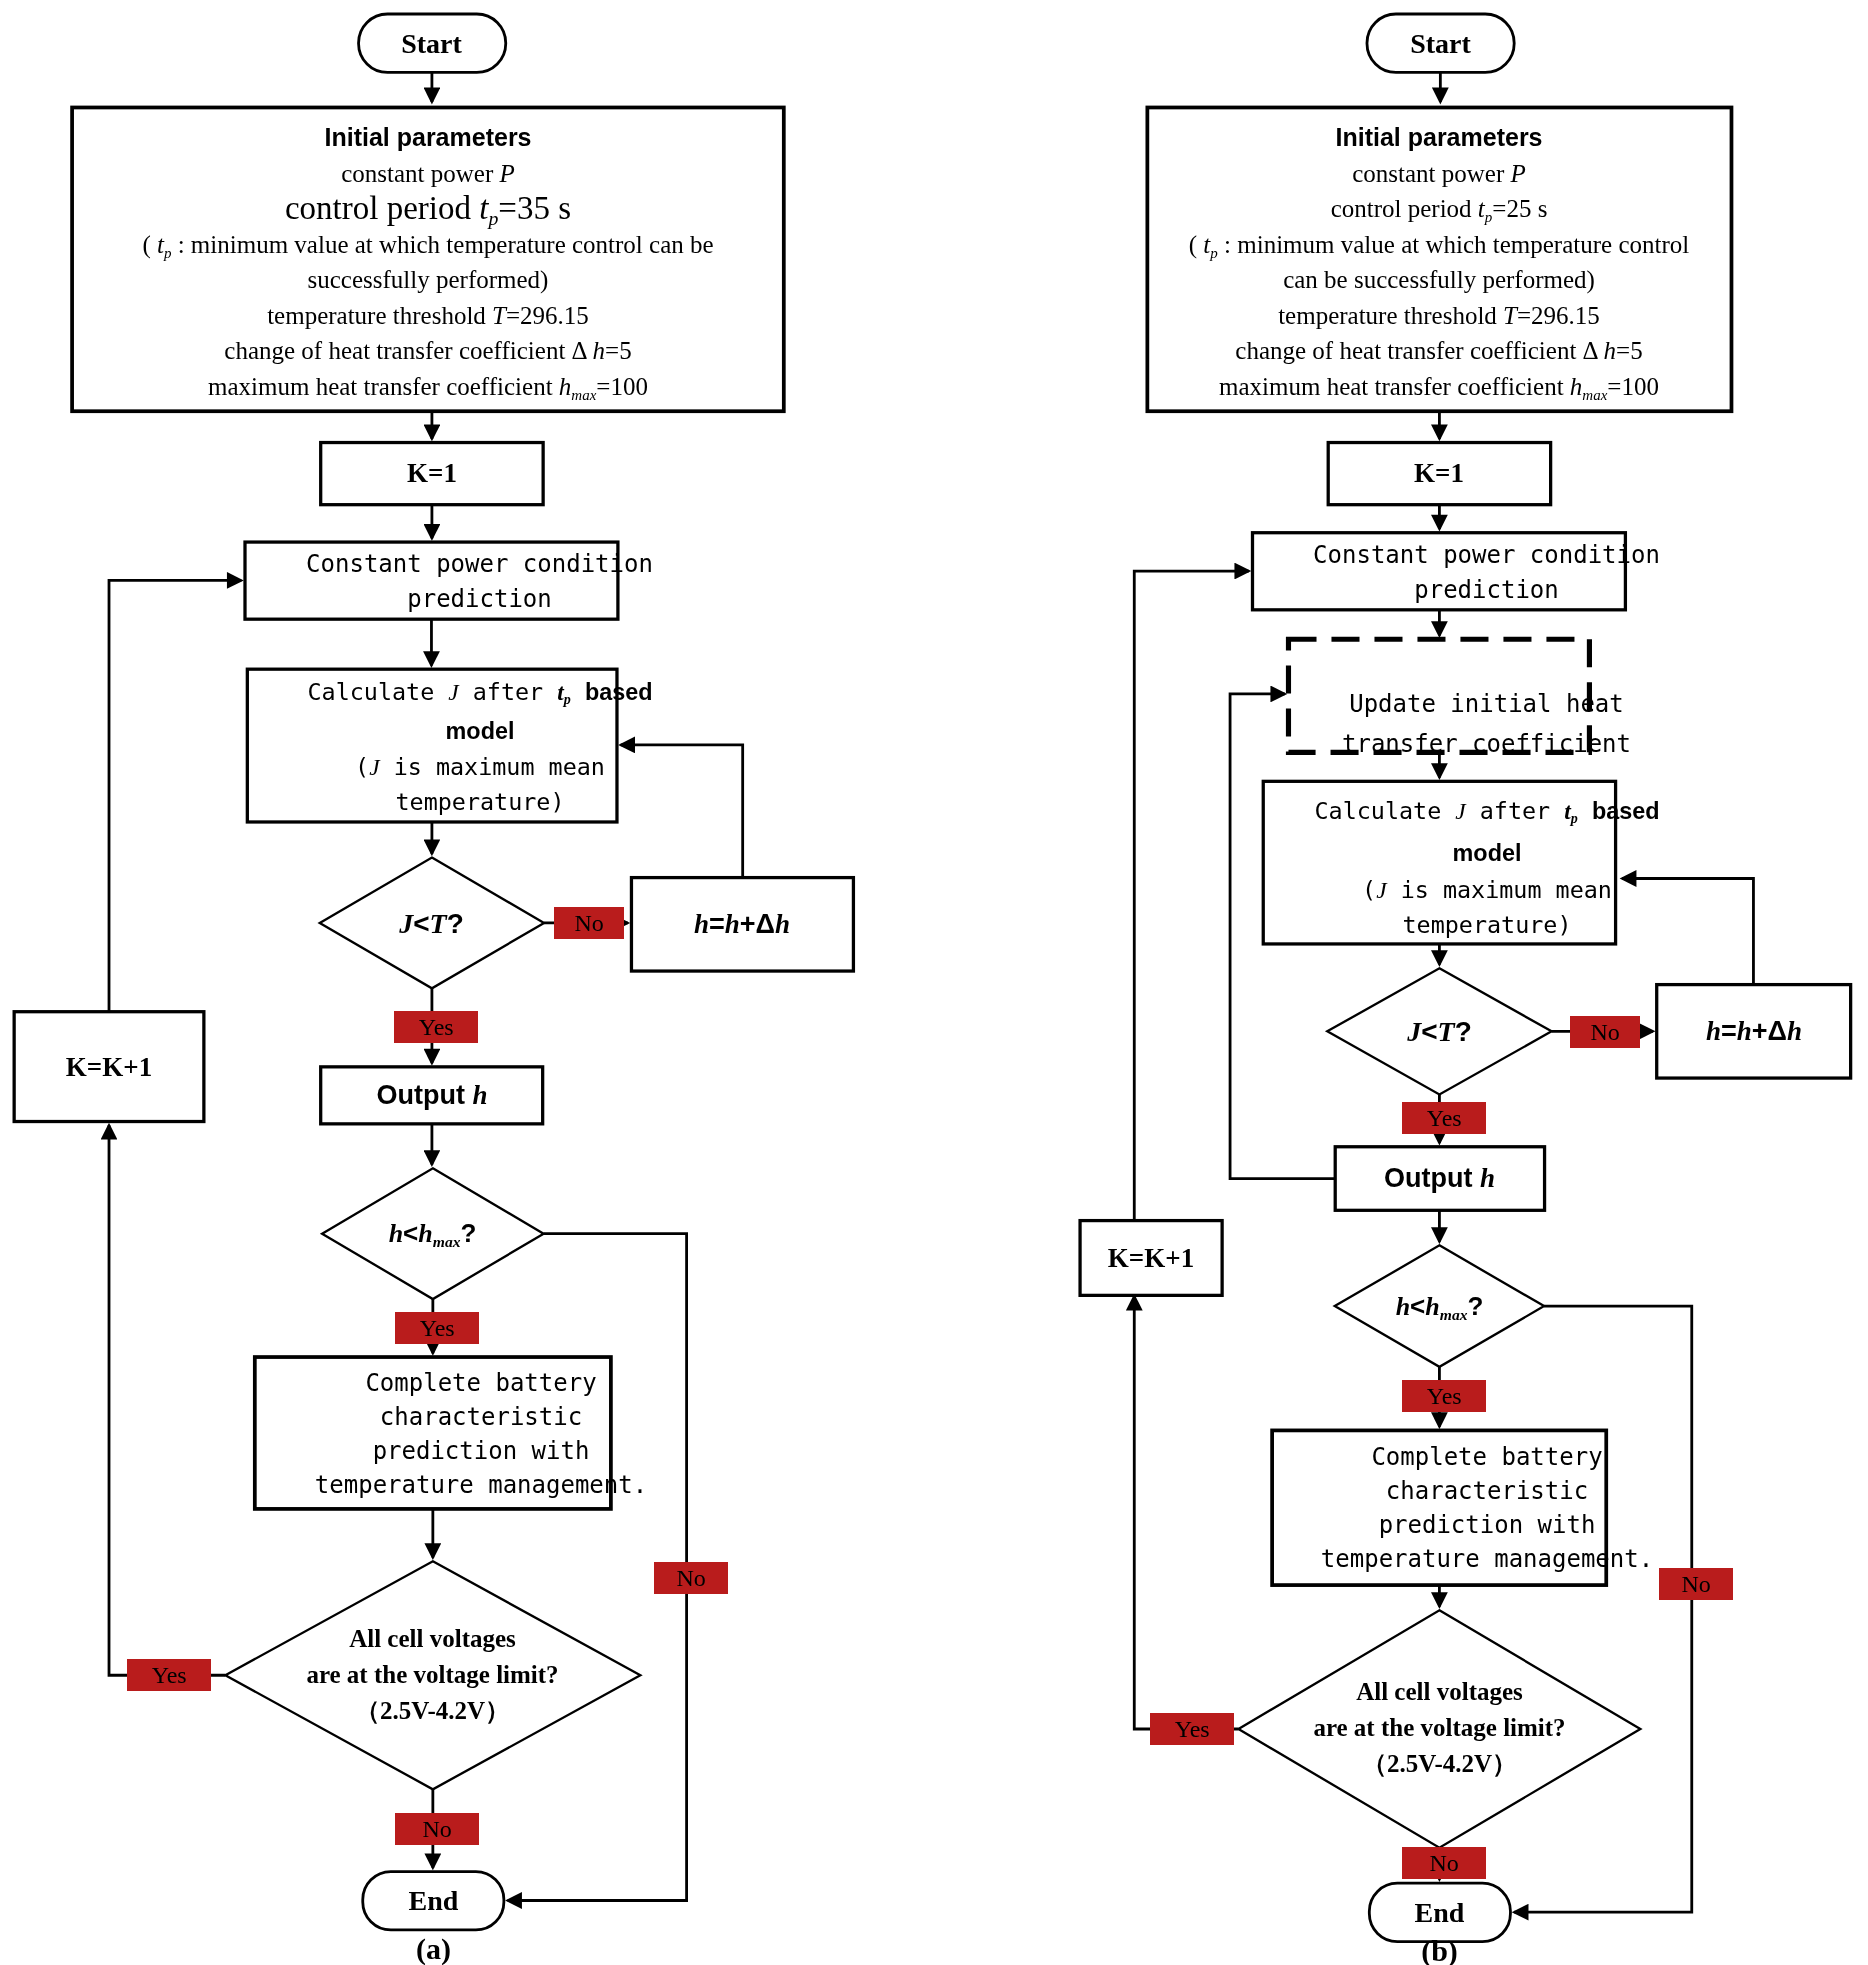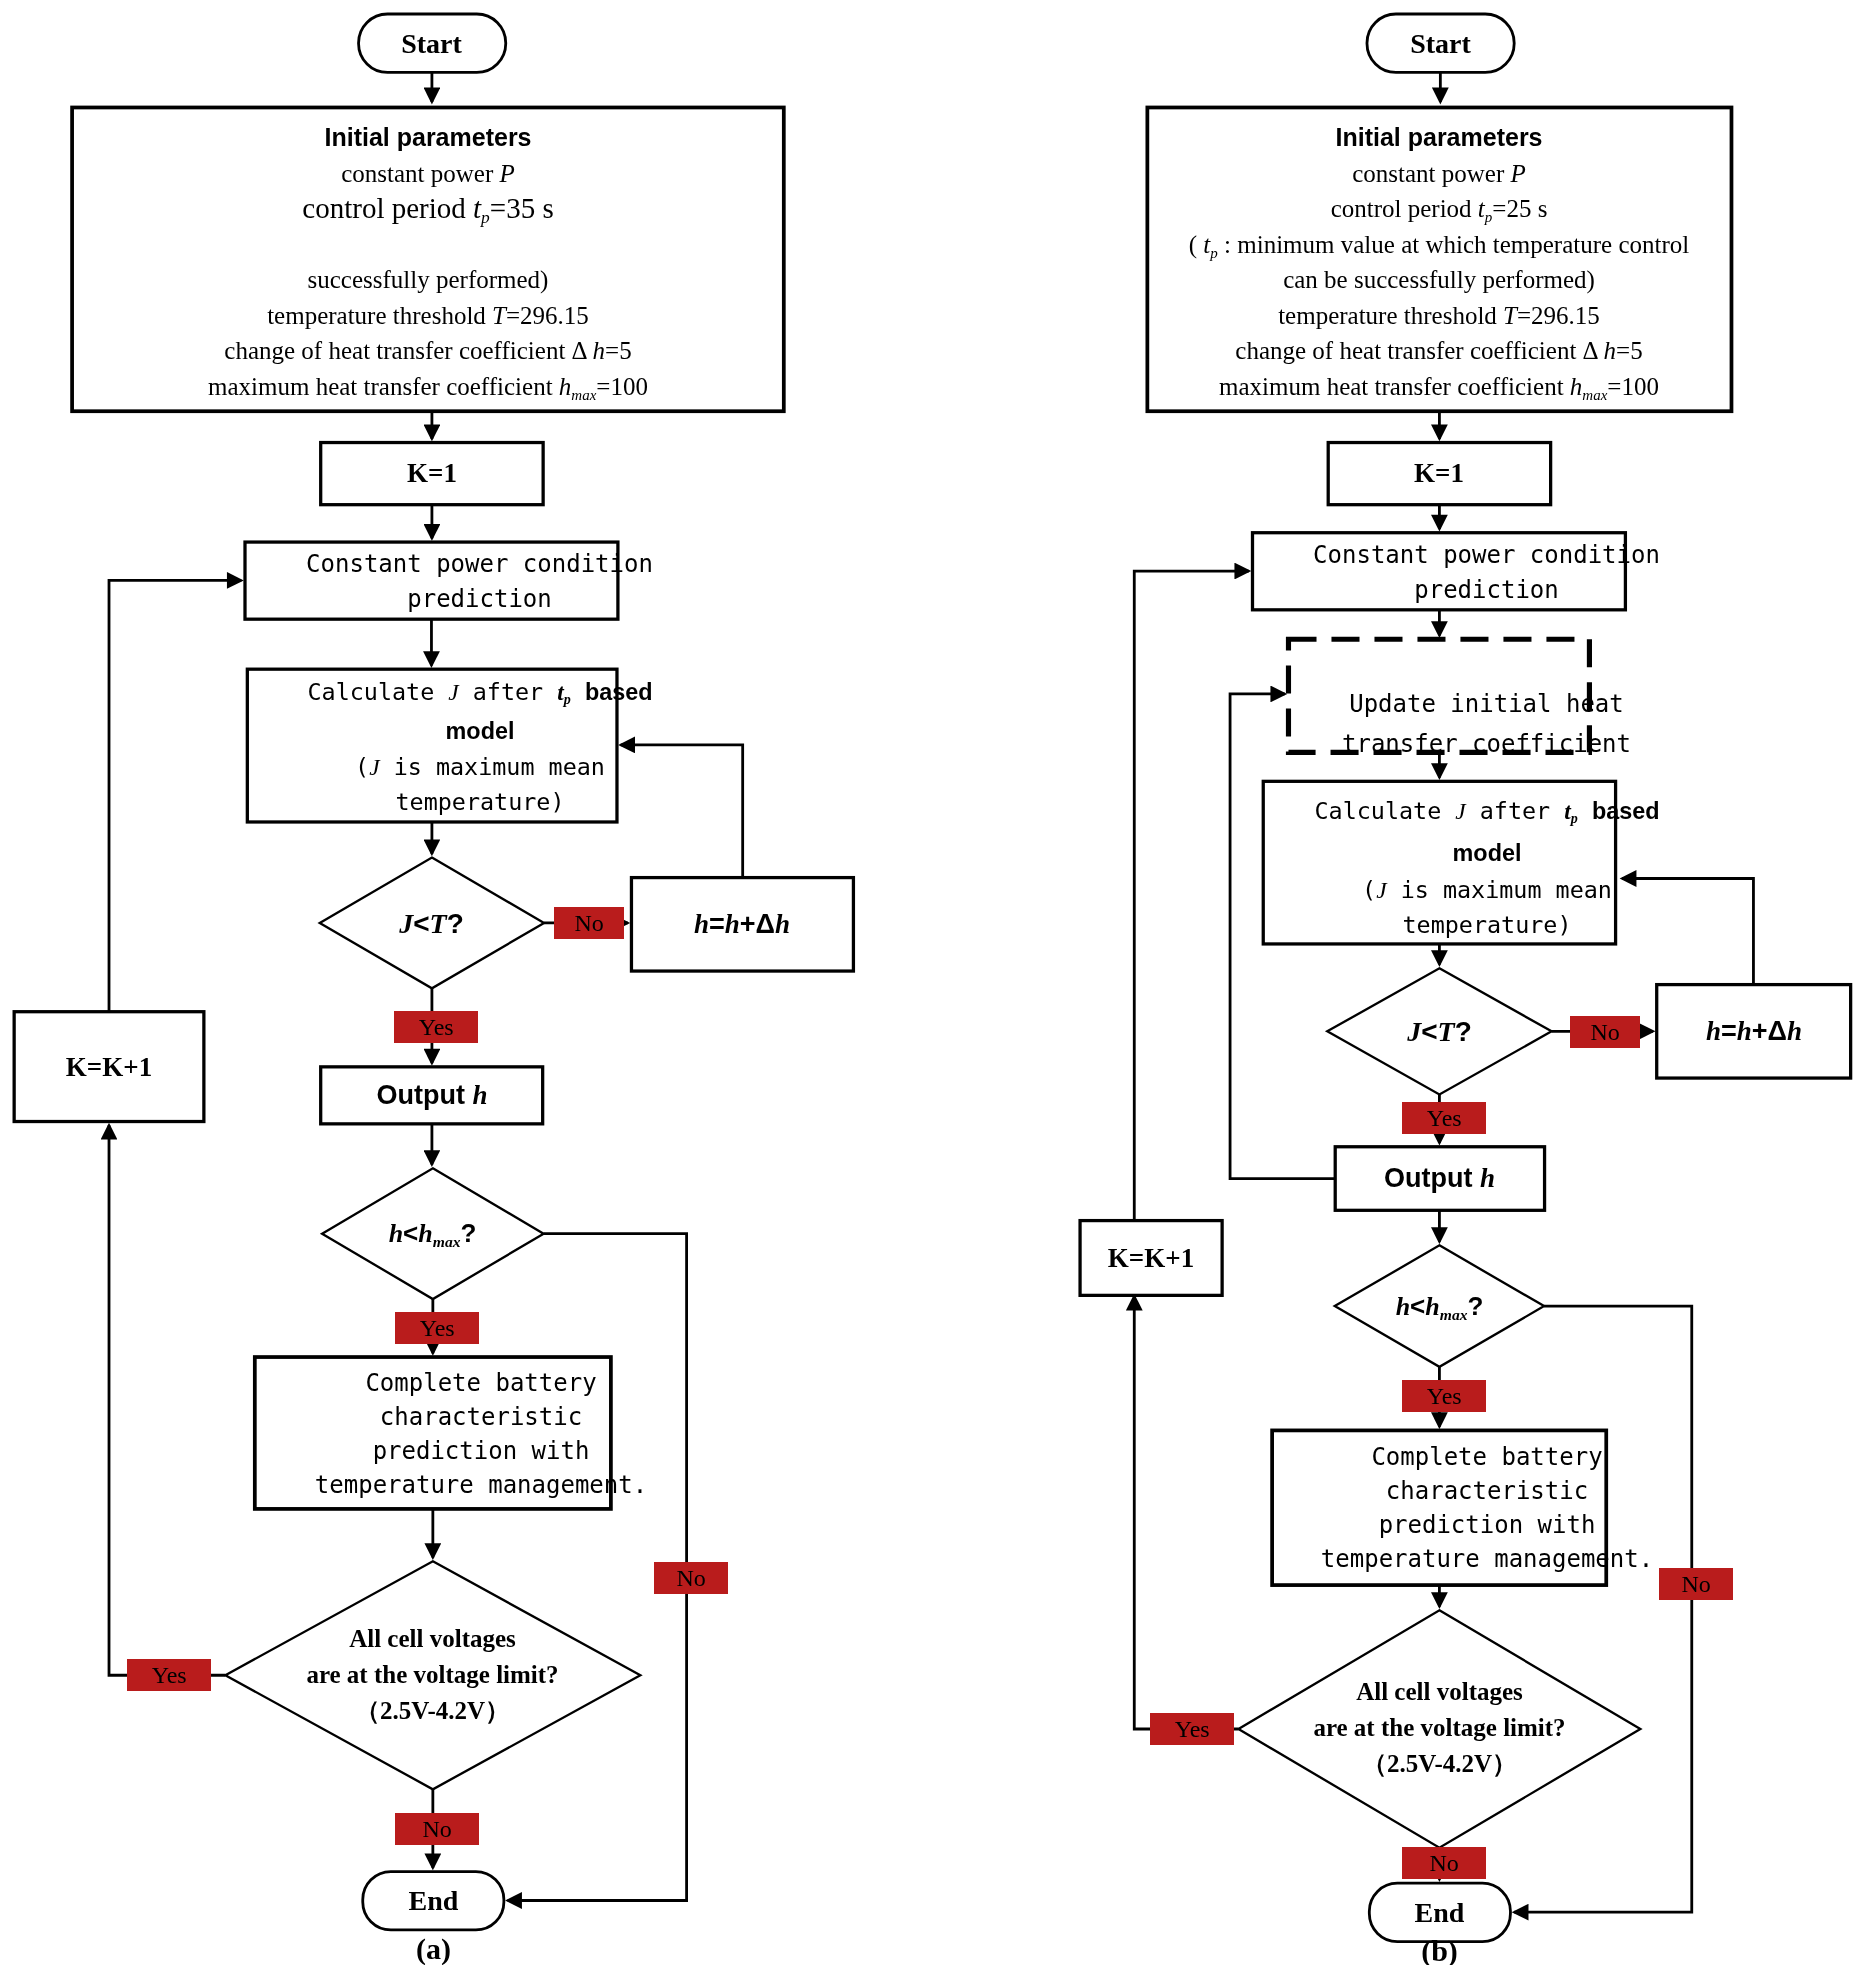--- a/index.html
+++ b/index.html
@@ -105,7 +105,7 @@
 
 <div class="lbl" style="left:72px;top:119px;width:712px;font-size:25px;line-height:37px;"><span class="s-b">Initial parameters</span></div>
 <div class="lbl" style="left:72px;top:155px;width:712px;font-size:25px;line-height:37px;"><span class="s-p">constant power </span><span class="s-i">P</span></div>
-<div class="lbl" style="left:72px;top:190px;width:712px;font-size:29px;line-height:37px;"><span class="s-p">control period </span><span class="s-i">t</span><span class="s-isub">p</span><span class="s-p">=35 s</span></div>
+<div class="lbl" style="left:72px;top:190px;width:712px;font-size:33px;line-height:37px;"><span class="s-p">control period </span><span class="s-i">t</span><span class="s-isub">p</span><span class="s-p">=35 s</span></div>
 <div class="lbl" style="left:72px;top:261px;width:712px;font-size:25px;line-height:37px;"><span class="s-p">successfully performed)</span></div>
 <div class="lbl" style="left:72px;top:297px;width:712px;font-size:25px;line-height:37px;"><span class="s-p">temperature threshold </span><span class="s-i">T</span><span class="s-p">=296.15</span></div>
 <div class="lbl" style="left:72px;top:332px;width:712px;font-size:25px;line-height:37px;"><span class="s-p">change of heat transfer coefficient  Δ </span><span class="s-i">h</span><span class="s-p">=5</span></div>

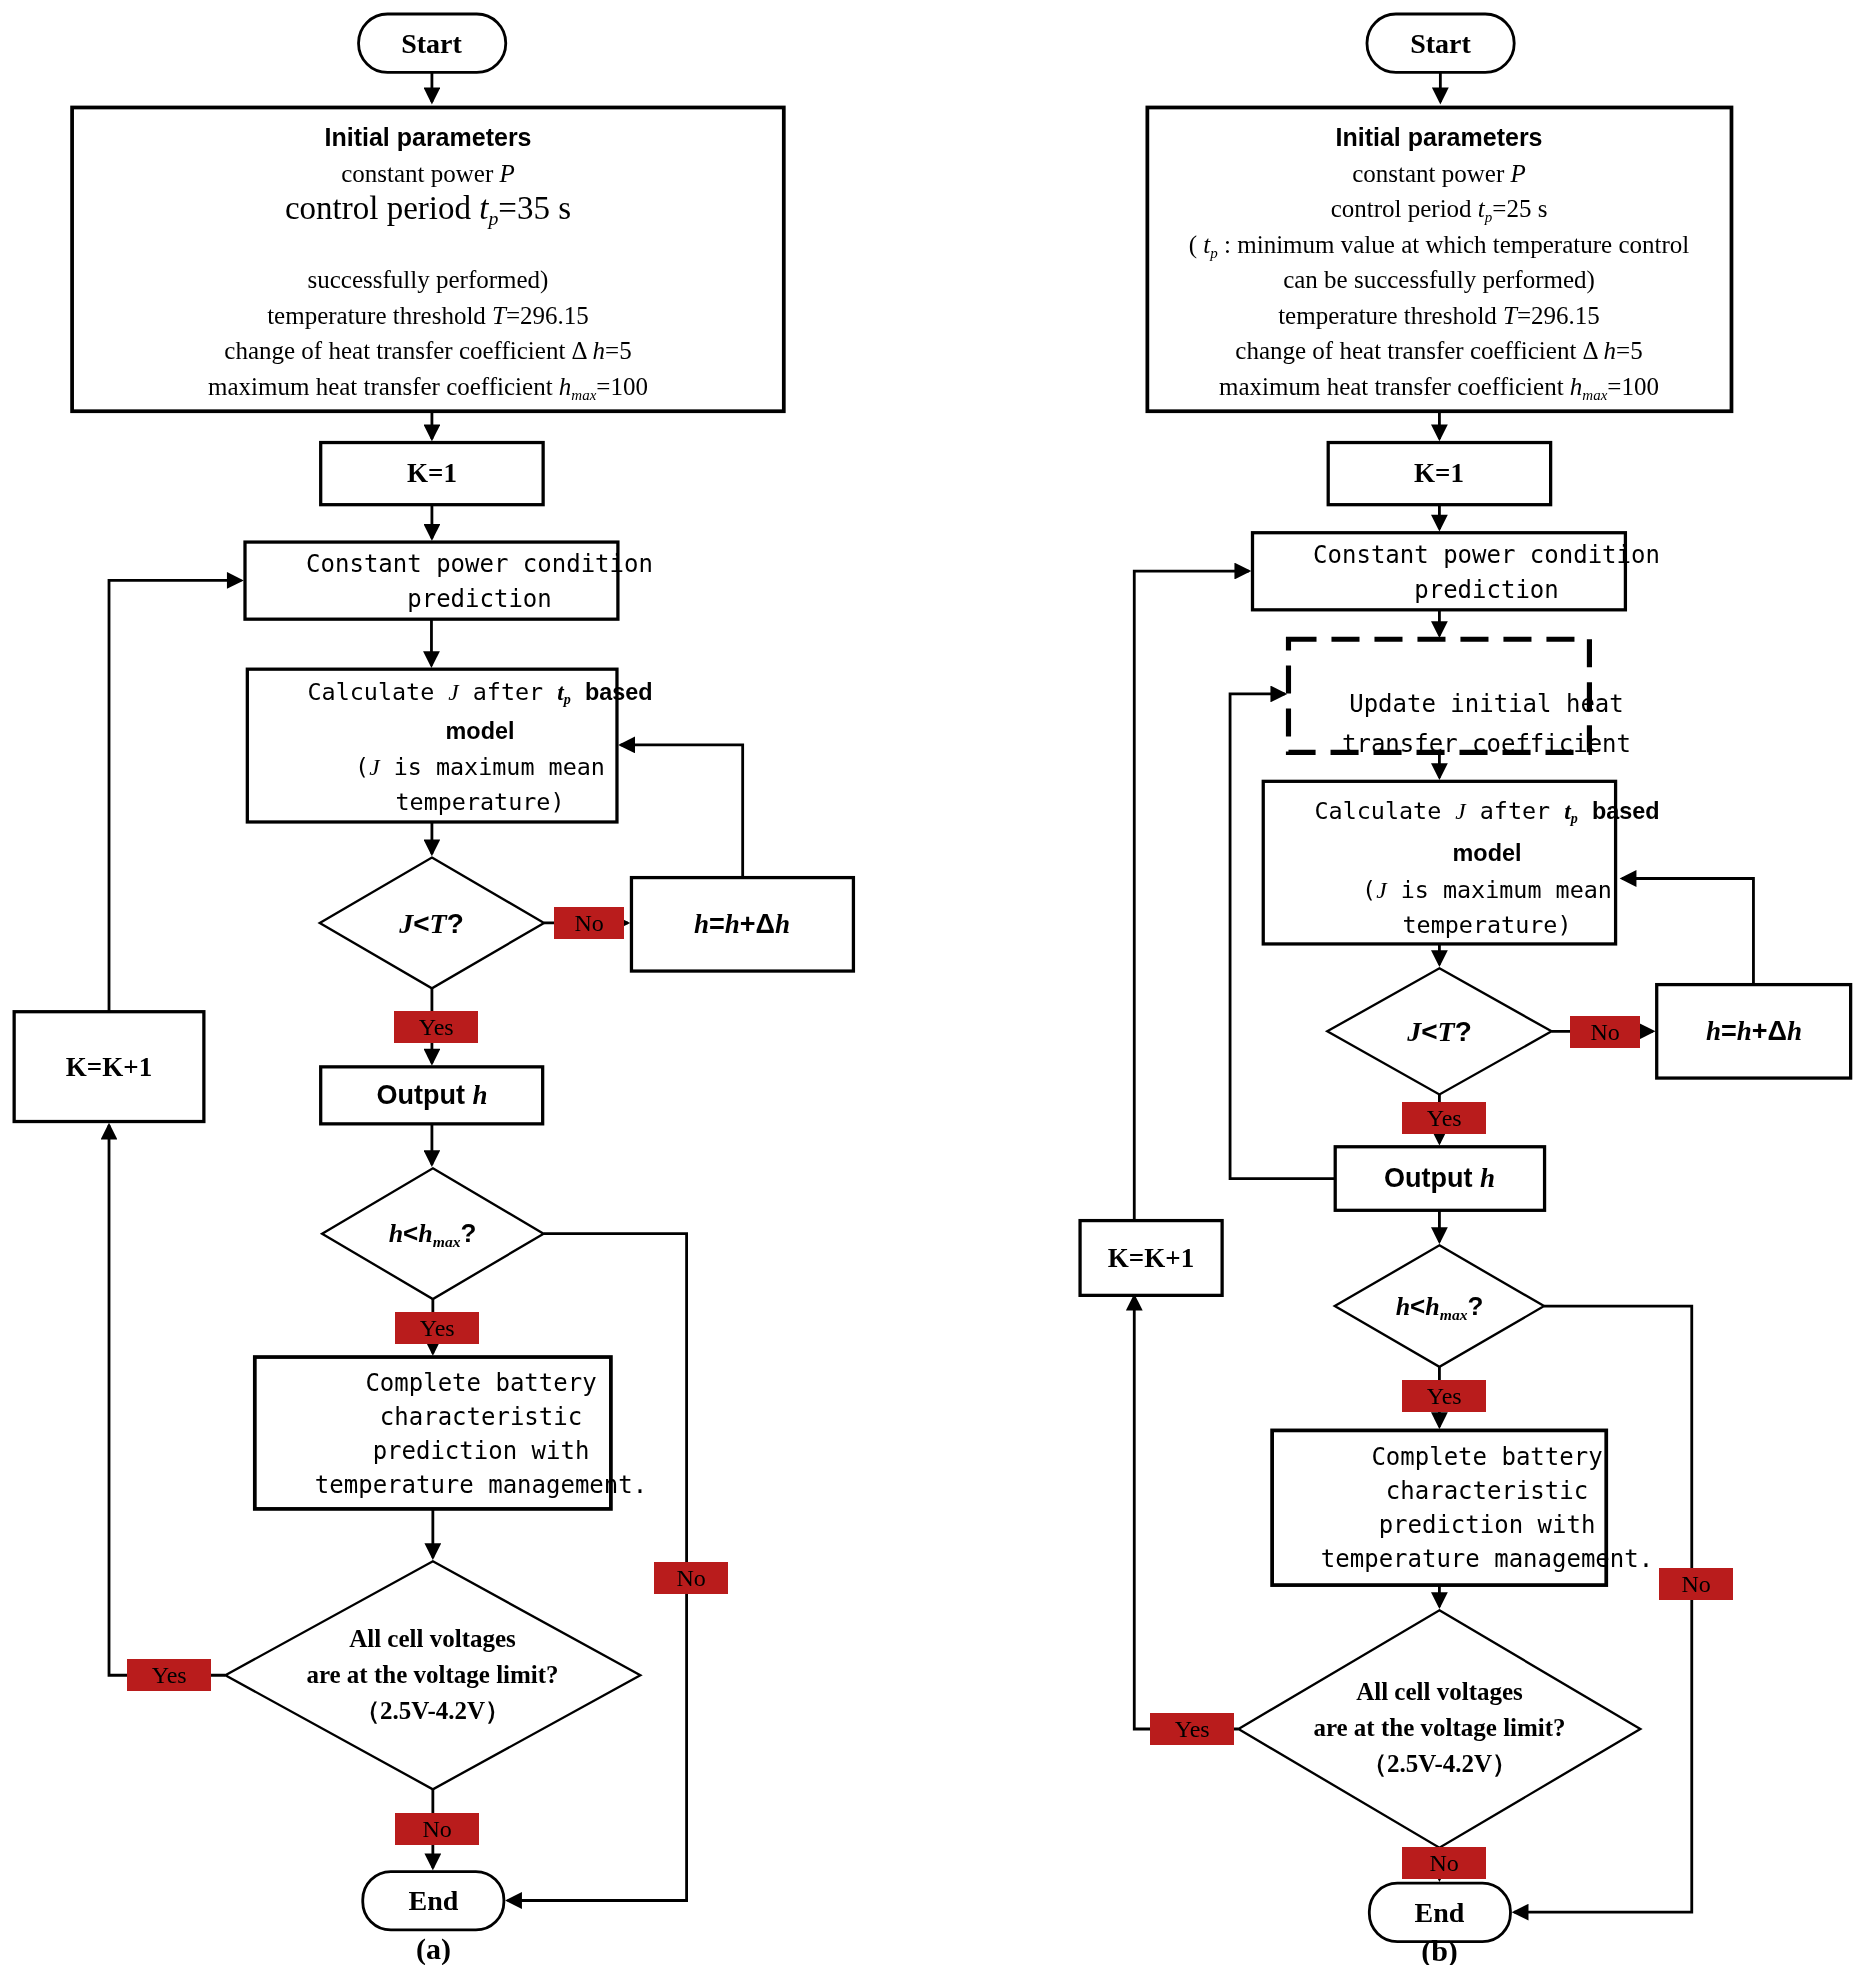--- a/index.html
+++ b/index.html
@@ -106,6 +106,7 @@
 <div class="lbl" style="left:72px;top:119px;width:712px;font-size:25px;line-height:37px;"><span class="s-b">Initial parameters</span></div>
 <div class="lbl" style="left:72px;top:155px;width:712px;font-size:25px;line-height:37px;"><span class="s-p">constant power </span><span class="s-i">P</span></div>
 <div class="lbl" style="left:72px;top:190px;width:712px;font-size:33px;line-height:37px;"><span class="s-p">control period </span><span class="s-i">t</span><span class="s-isub">p</span><span class="s-p">=35 s</span></div>
+<div class="lbl" style="left:72px;top:226px;width:712px;font-size:25px;line-height:37px;"><span class="s-p">( </span><span class="s-i">t</span><span class="s-isub">p</span><span class="s-p"> : minimum value at which temperature control can be</span></div>
 <div class="lbl" style="left:72px;top:261px;width:712px;font-size:25px;line-height:37px;"><span class="s-p">successfully performed)</span></div>
 <div class="lbl" style="left:72px;top:297px;width:712px;font-size:25px;line-height:37px;"><span class="s-p">temperature threshold </span><span class="s-i">T</span><span class="s-p">=296.15</span></div>
 <div class="lbl" style="left:72px;top:332px;width:712px;font-size:25px;line-height:37px;"><span class="s-p">change of heat transfer coefficient  Δ </span><span class="s-i">h</span><span class="s-p">=5</span></div>

